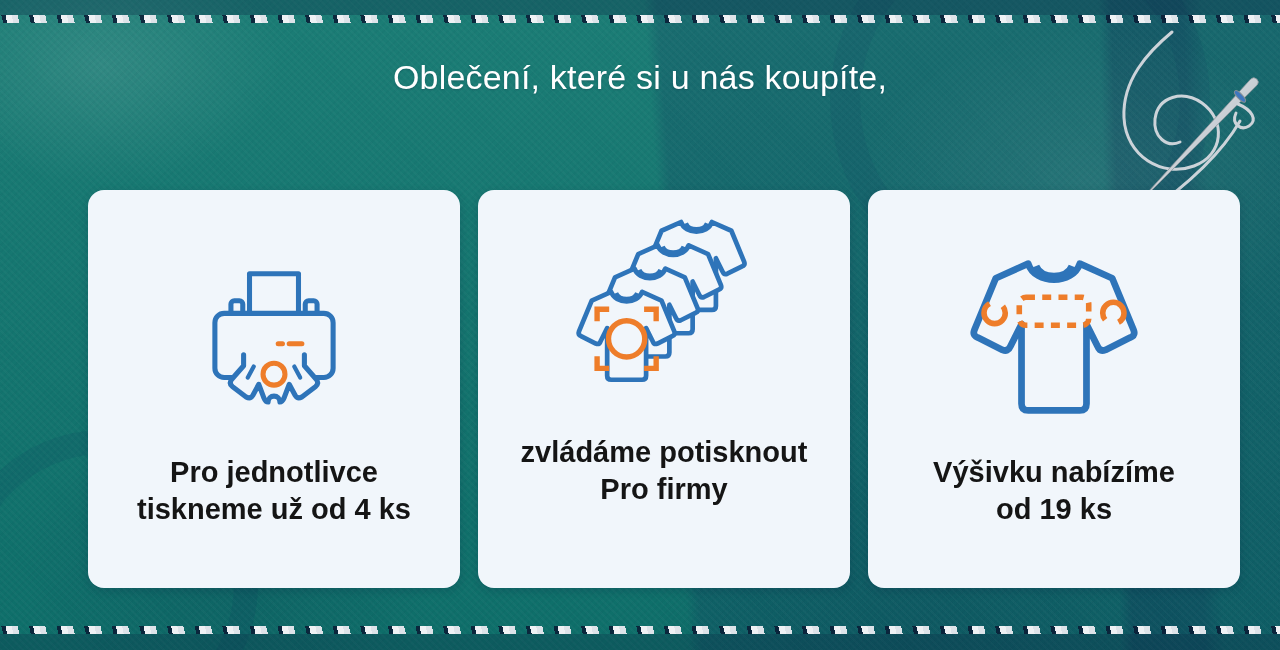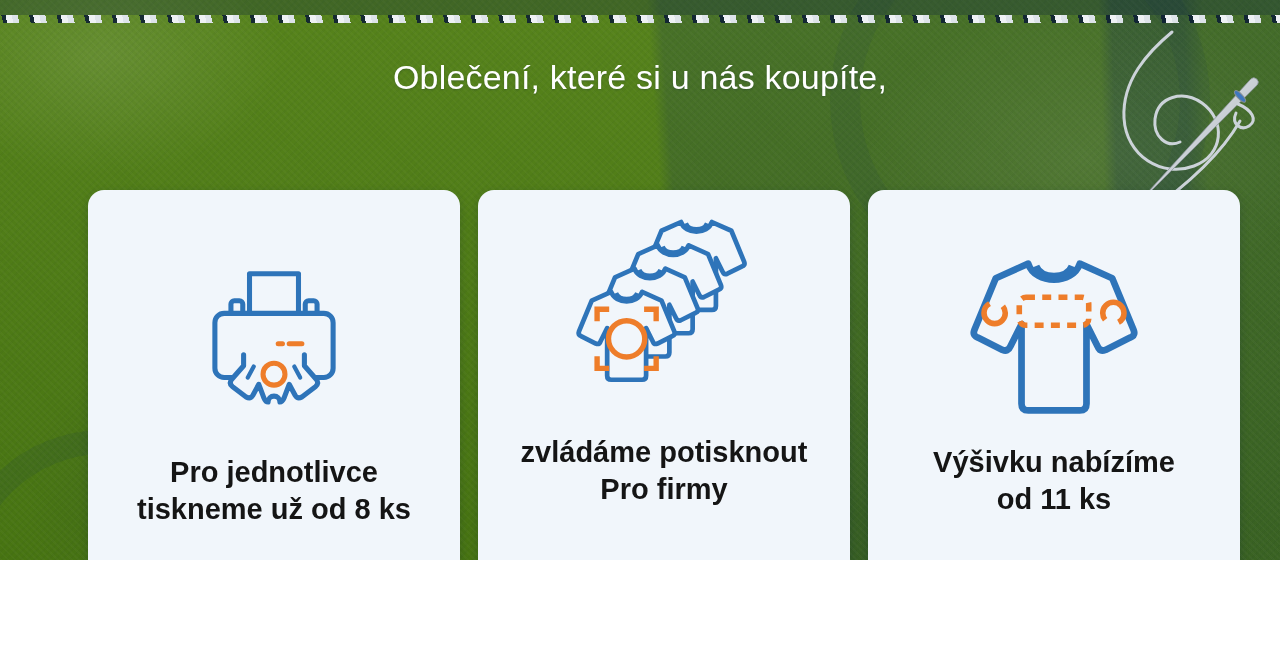--- a/index.html
+++ b/index.html
@@ -5,7 +5,7 @@
   html,body{margin:0;padding:0;}
   body{width:1280px;height:650px;overflow:hidden;font-family:"Liberation Sans",sans-serif;}
 
-  .banner{position:relative;width:1280px;height:560px;background:#4d7c0f;overflow:hidden;}
+  .banner{position:relative;width:1280px;height:650px;background:#0f766e;overflow:hidden;}
 
   
   .bg-layer{position:absolute;inset:0;pointer-events:none;}

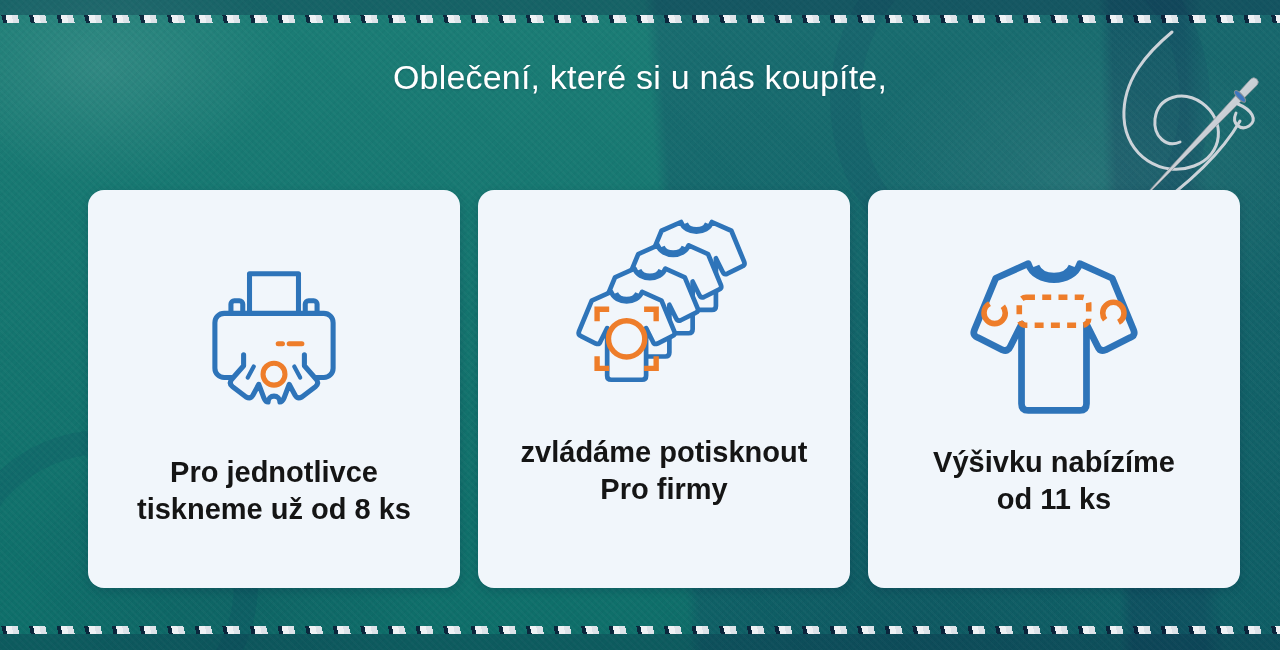--- a/index.html
+++ b/index.html
@@ -62,7 +62,7 @@
   .card-title{font-weight:bold;font-size:29px;line-height:37px;color:#151515;text-align:center;}
   .c1 .card-title{margin-top:4px;}
   .c2 .card-title{margin-top:24px;}
-  .c3 .card-title{margin-top:14px;}
+  .c3 .card-title{margin-top:24px;}
 
   
   .needle-wrap{position:absolute;top:28px;right:0;width:212px;height:194px;pointer-events:none;}

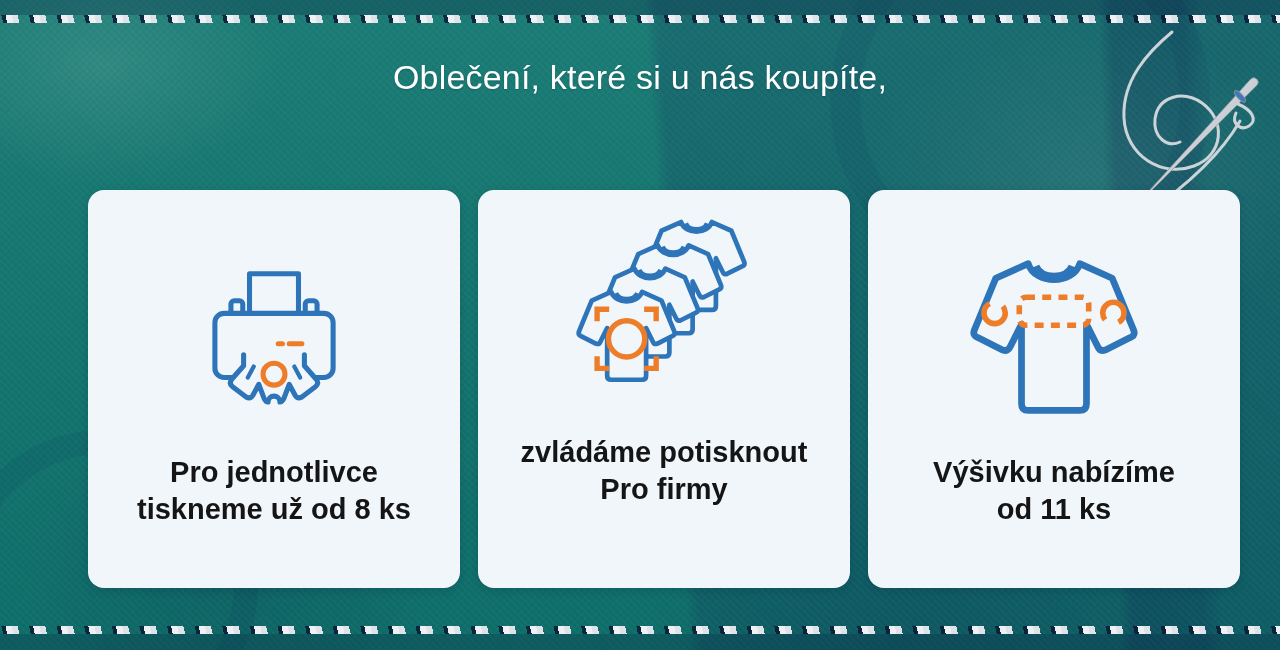--- a/index.html
+++ b/index.html
@@ -130,7 +130,7 @@
       </div>
       <div class="card-title">
         <div>Pro jednotlivce</div>
-        <div>tiskneme už od 8 ks</div>
+        <div>tiskneme už od 4 ks</div>
       </div>
     </div>
 

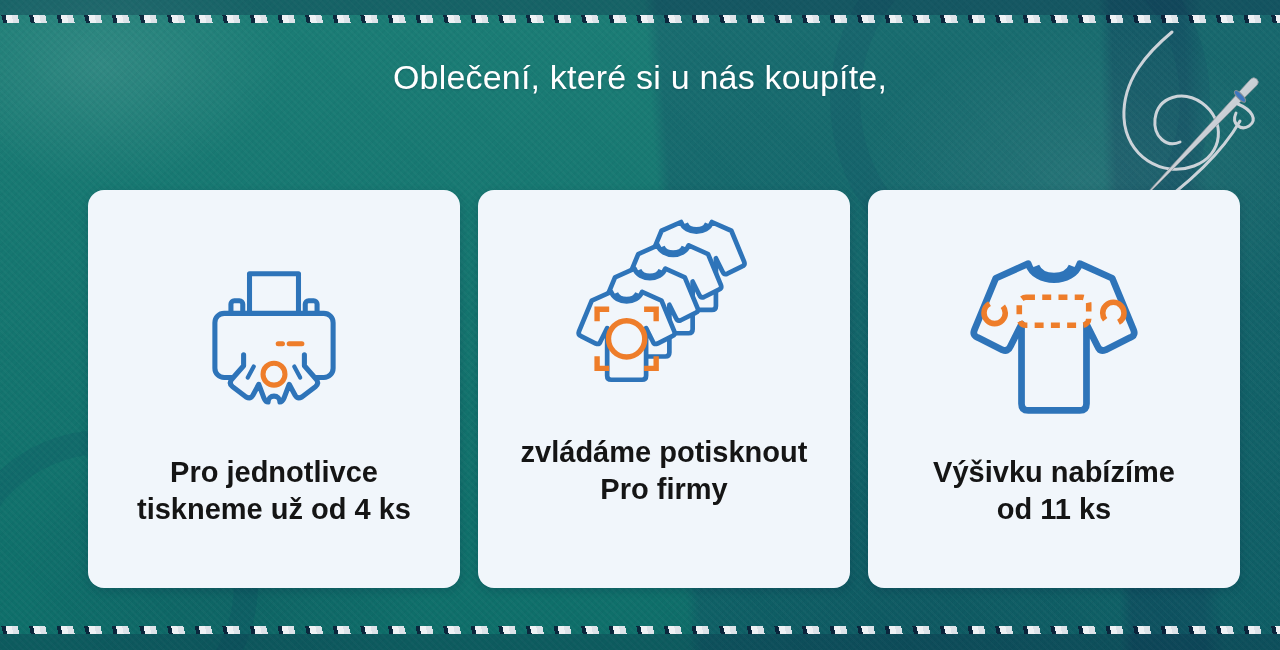--- a/index.html
+++ b/index.html
@@ -182,7 +182,7 @@
       </div>
       <div class="card-title">
         <div>Výšivku nabízíme</div>
-        <div>od 11 ks</div>
+        <div>od 19 ks</div>
       </div>
     </div>
 

